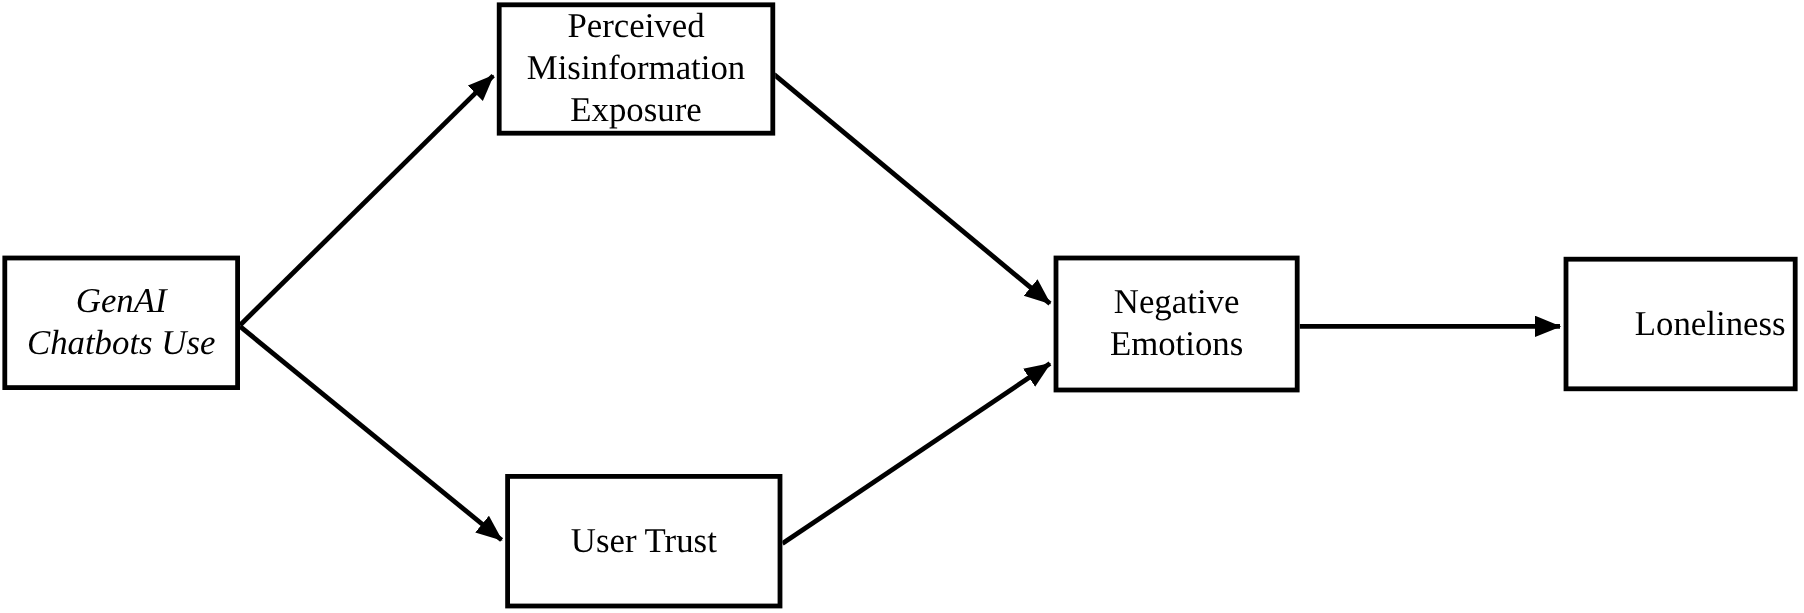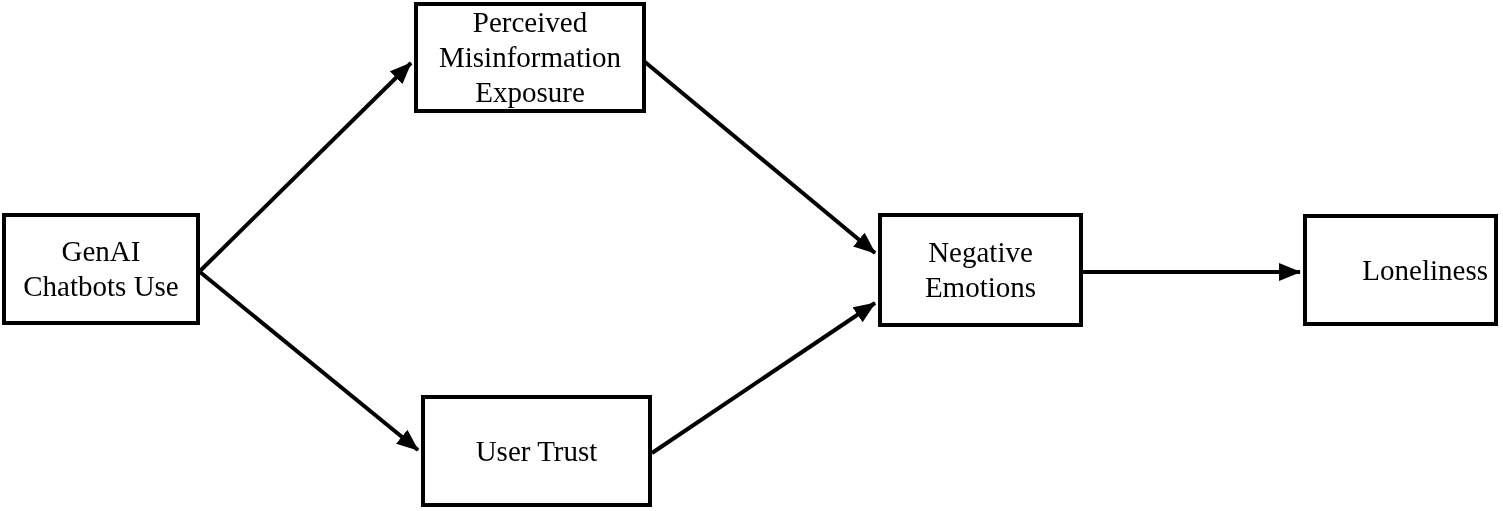--- a/index.html
+++ b/index.html
@@ -41,7 +41,7 @@
     line-height: 1.2;
     padding: 2px 6px;
   }
-  .node-genai        { left: 2px;    top: 213px; width: 198px; height: 112px; }
+  .node-genai        { left: 2px;    top: 213px; width: 198px; height: 112px; font-style: italic; }
   .node-misinfo      { left: 414px;  top: 2px;   width: 232px; height: 111px; }
   .node-trust        { left: 421px;  top: 395px; width: 231px; height: 112px; }
   .node-negative     { left: 878px;  top: 213px; width: 205px; height: 114px; }

